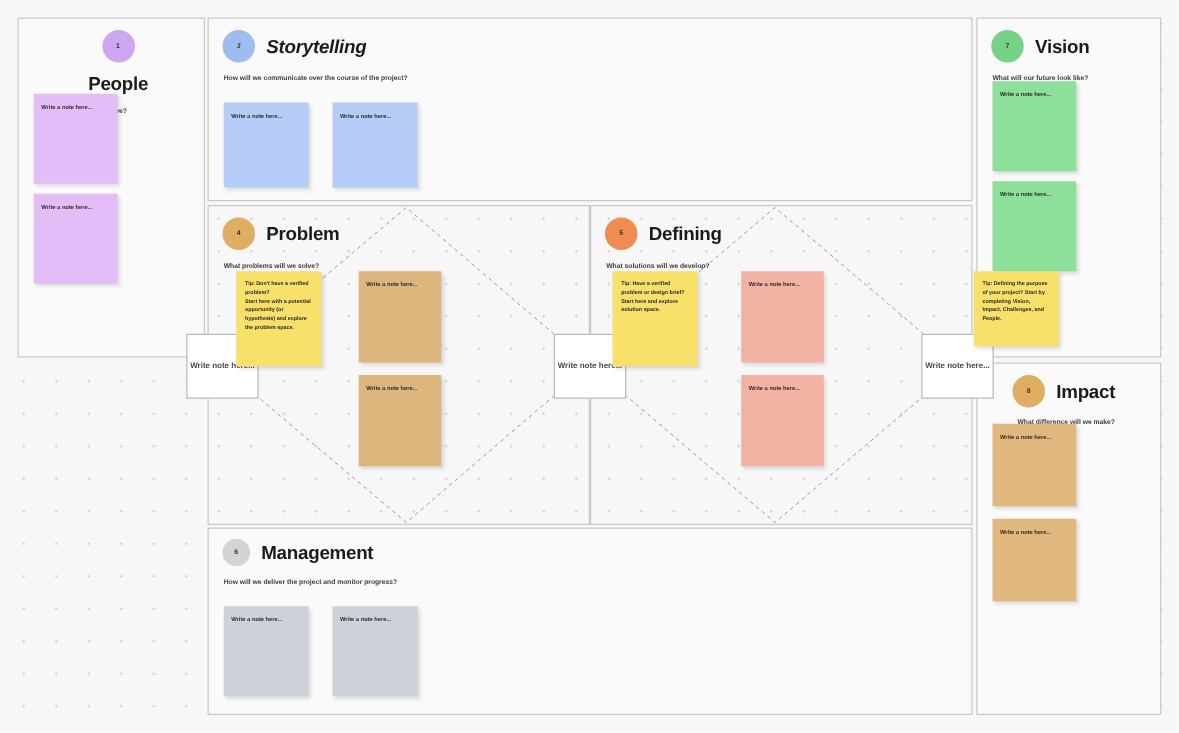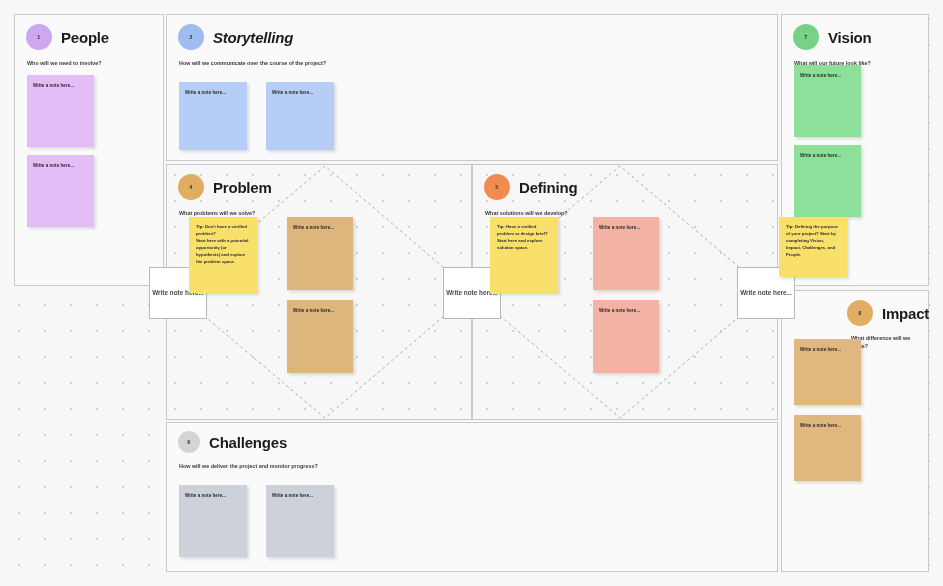--- a/index.html
+++ b/index.html
@@ -123,7 +123,7 @@
   </svg>
 
   <div class="panel" style="left:14px; top:14px; width:150px; height:272px;">
-    <div class="panel-head" style="padding:9px 0 0 11px;">
+    <div class="panel-head" style="padding:9px 0 0 11px;flex-direction:column;">
       <div class="badge" style="background:#cda8f0;">
           <span>1</span>
         </div>

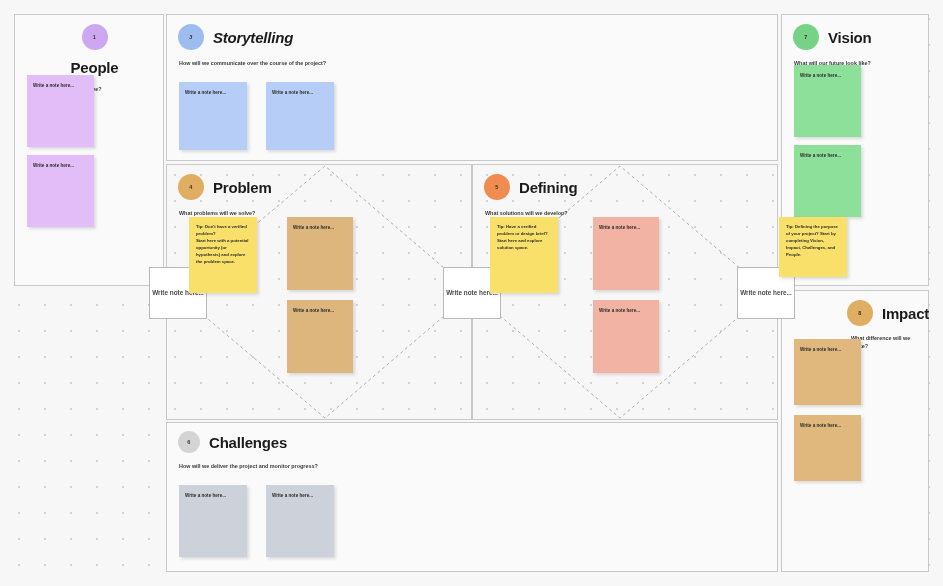--- a/index.html
+++ b/index.html
@@ -235,7 +235,7 @@
     </div>
   </div>
 
-  <div class="panel" style="left:781px; top:290px; width:148px; height:282px;padding-left:37px;">
+  <div class="panel" style="left:781px; top:290px; width:148px; height:282px;">
     <div class="panel-head indented" style="padding-top:9px;">
       <div class="badge" style="background:#dfae62;">
           <span>8</span>

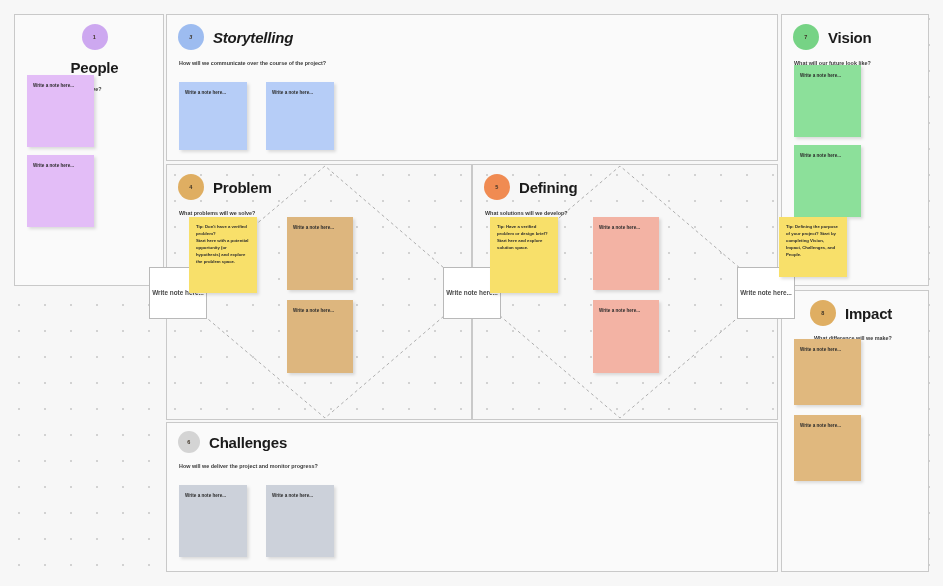--- a/index.html
+++ b/index.html
@@ -203,7 +203,7 @@
       <div class="badge sm" style="background:#d4d4d4;">
           <span>6</span>
         </div>
-      <div class="panel-title">Challenges</div>
+      <div class="panel-title">Management</div>
     </div>
     <div class="panel-sub" style="padding:9px 0 0 12px;">How will we deliver the project and monitor progress?</div>
 

